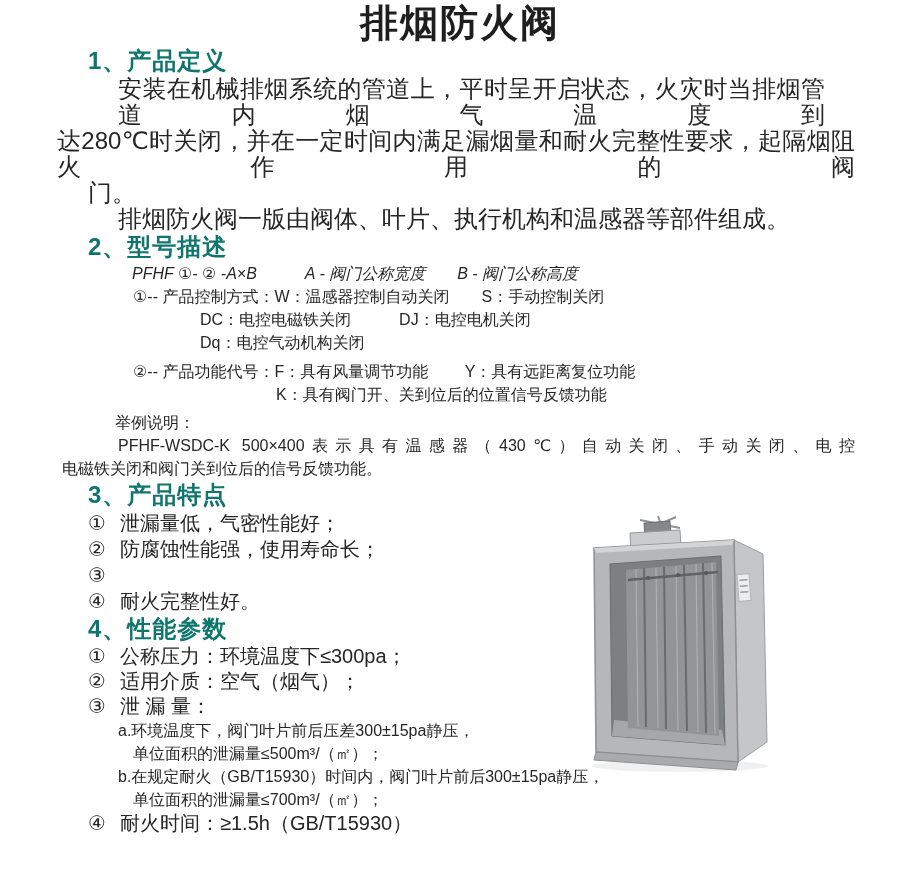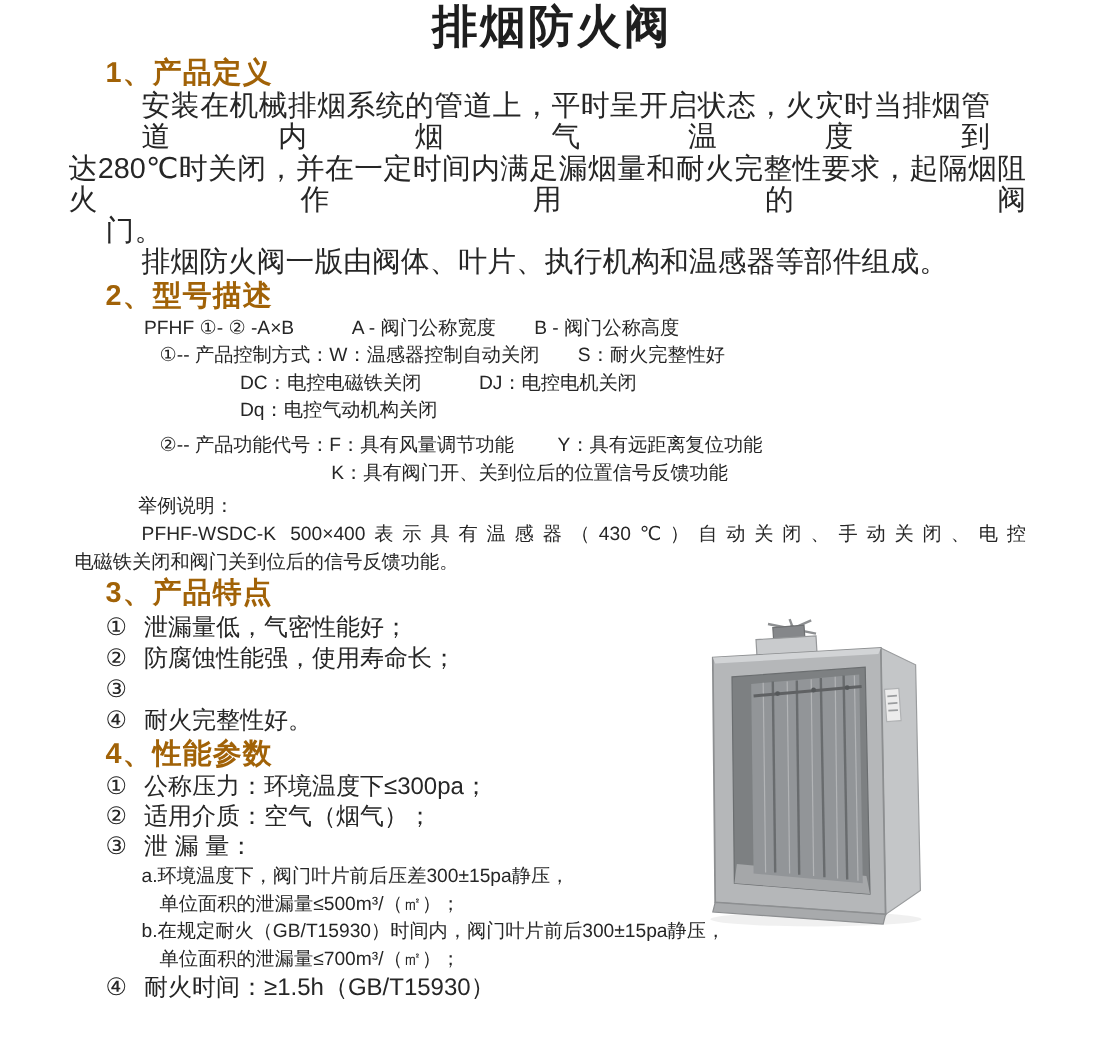--- a/index.html
+++ b/index.html
@@ -14,7 +14,7 @@
     line-height:46px;margin:0;letter-spacing:2px;color:#1e1e1e;
   }
   .blk{margin-left:88px;}
-  h2.h{font-size:24px;font-weight:700;line-height:30px;margin:0;color:#a16207;letter-spacing:1px;}
+  h2.h{font-size:24px;font-weight:700;line-height:30px;margin:0;color:#0f766e;letter-spacing:1px;}
   .h-s1{margin-top:48px;}
   .h-s2{margin-top:18px;}
   .h-s3{margin-top:8px;}

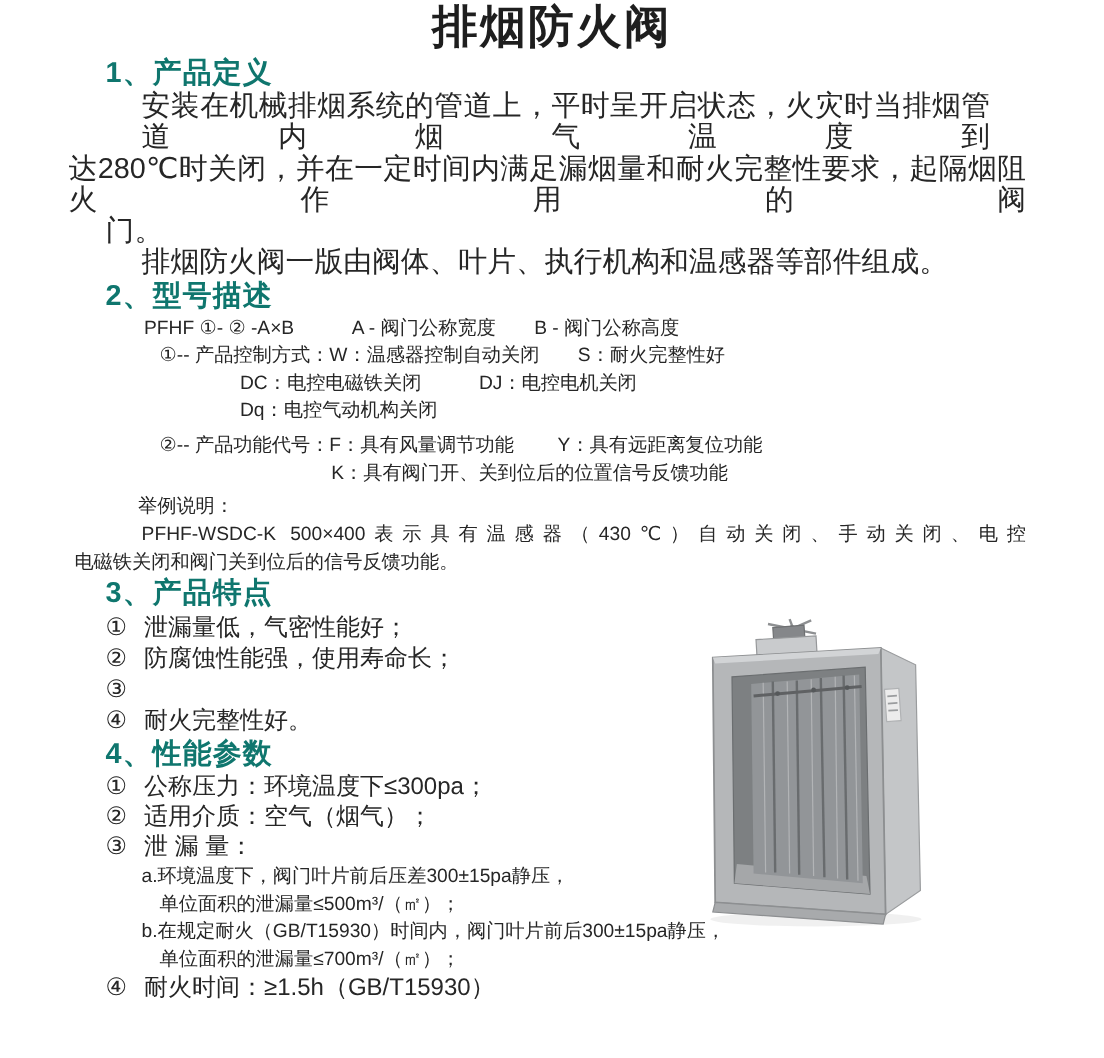--- a/index.html
+++ b/index.html
@@ -28,7 +28,7 @@
   }
   .ml-n31{margin-left:-31px;} .ml-n26{margin-left:-26px;}
   .ml0{margin-left:0;} .ml27{margin-left:27px;} .ml30{margin-left:30px;}
-  .ml32{margin-left:32px;} .ml45{margin-left:45px;}
+  .ml32{margin-left:44px;font-style:italic;} .ml45{margin-left:45px;}
   .ml188{margin-left:188px;} .ml192{margin-left:112px;}
   .w707{width:707px;} .w737{width:737px;} .w798{width:798px;}
   .mt6{margin-top:6px;} .mt4{margin-top:5px;}

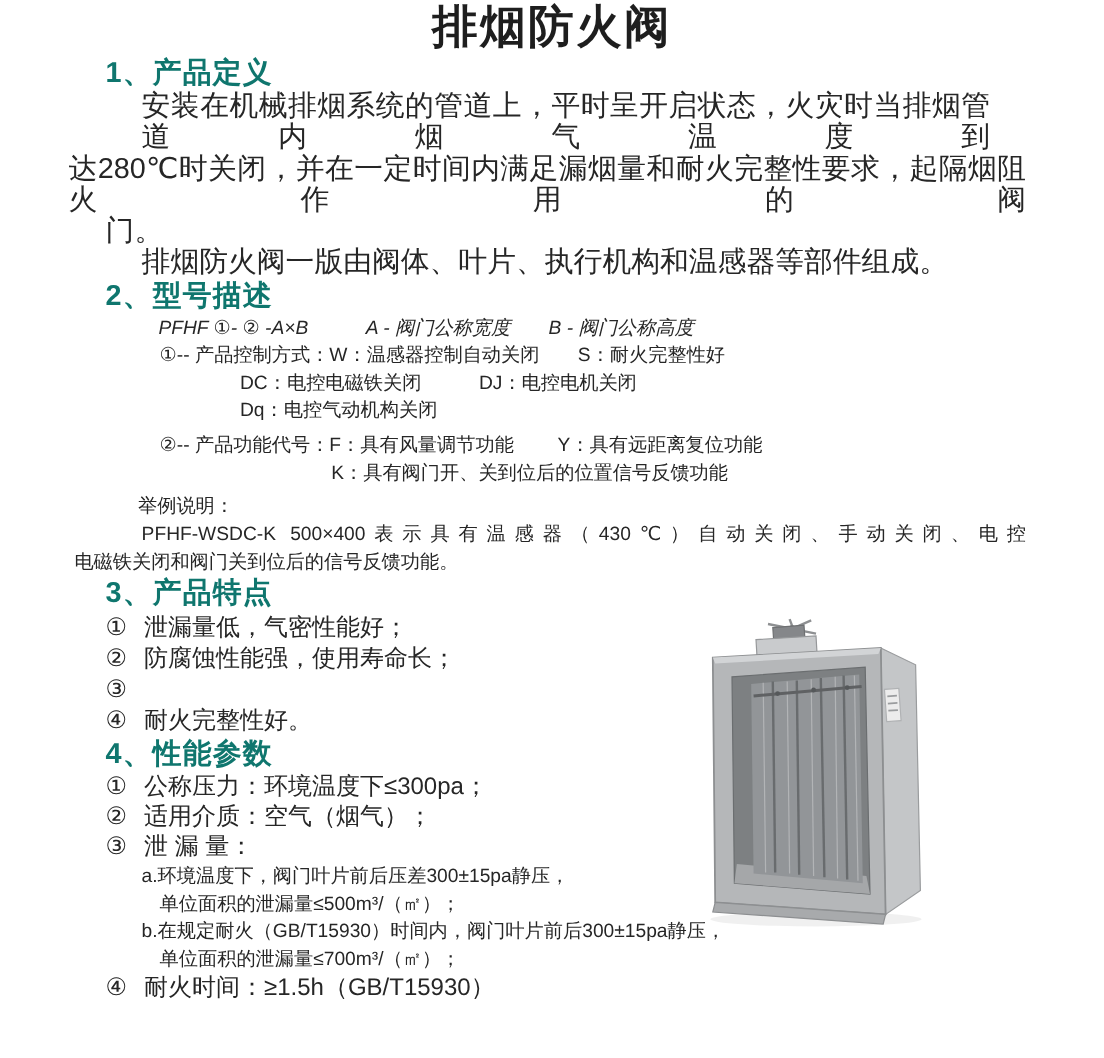--- a/index.html
+++ b/index.html
@@ -60,7 +60,7 @@
     <h2 class="h h-s2">2、型号描述</h2>
     <div class="s2-lines">
       <div class="ln ml32">PFHF ①- ② -A×B　　　A - 阀门公称宽度　　B - 阀门公称高度</div>
-      <div class="ln ml45">①-- 产品控制方式：W：温感器控制自动关闭　　S：耐火完整性好</div>
+      <div class="ln ml45">①-- 产品控制方式：W：温感器控制自动关闭　　S：手动控制关闭</div>
       <div class="ln ml192">DC：电控电磁铁关闭　　　DJ：电控电机关闭</div>
       <div class="ln ml192">Dq：电控气动机构关闭</div>
       <div class="ln ml45 mt6">②-- 产品功能代号：F：具有风量调节功能　　 Y：具有远距离复位功能</div>

